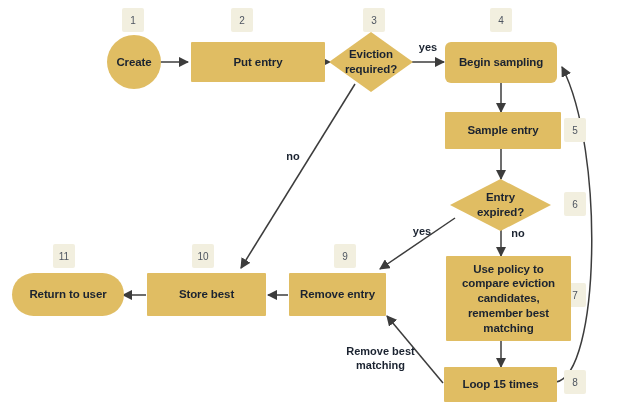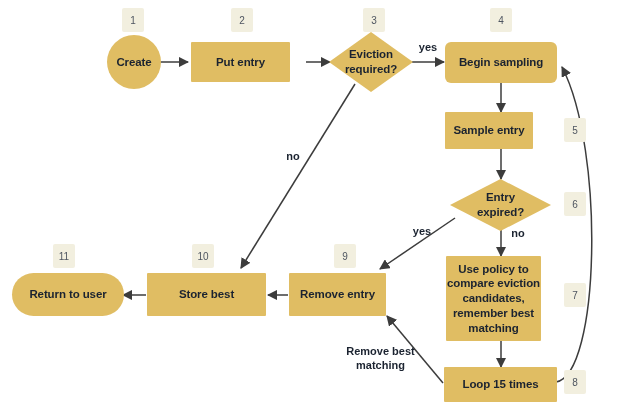--- a/index.html
+++ b/index.html
@@ -125,7 +125,7 @@
   </div>
 
   <div class="badge" style="left:231px; top:8px;">2</div>
-  <div class="node rect" style="left:191px; top:42px; width:99px; height:40px;">
+  <div class="node rect" style="left:191px; top:42px; width:134px; height:40px;">
     <span>Put entry</span>
   </div>
 

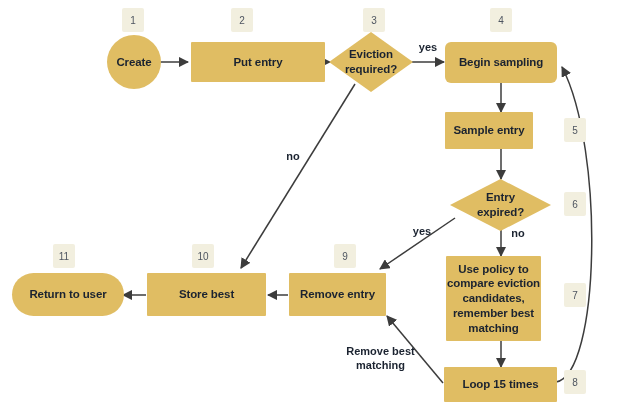--- a/index.html
+++ b/index.html
@@ -142,7 +142,7 @@
   </div>
 
   <div class="badge" style="left:564px; top:118px;">5</div>
-  <div class="node rect" style="left:445px; top:112px; width:88px; height:37px;text-align:right;">
+  <div class="node rect" style="left:445px; top:112px; width:116px; height:37px;text-align:right;">
     <span>Sample entry</span>
   </div>
 

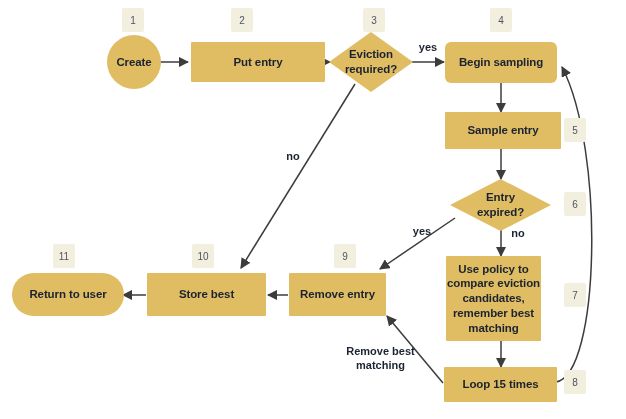--- a/index.html
+++ b/index.html
@@ -154,7 +154,7 @@
   </div>
 
   <div class="badge" style="left:564px; top:283px;">7</div>
-  <div class="node rect" style="left:446px; top:256px; width:95px; height:85px; white-space:pre-line;">
+  <div class="node rect" style="left:446px; top:256px; width:125px; height:85px; white-space:pre-line;">
     <span style="white-space:pre-line;">Use policy to
 compare eviction
 candidates,

